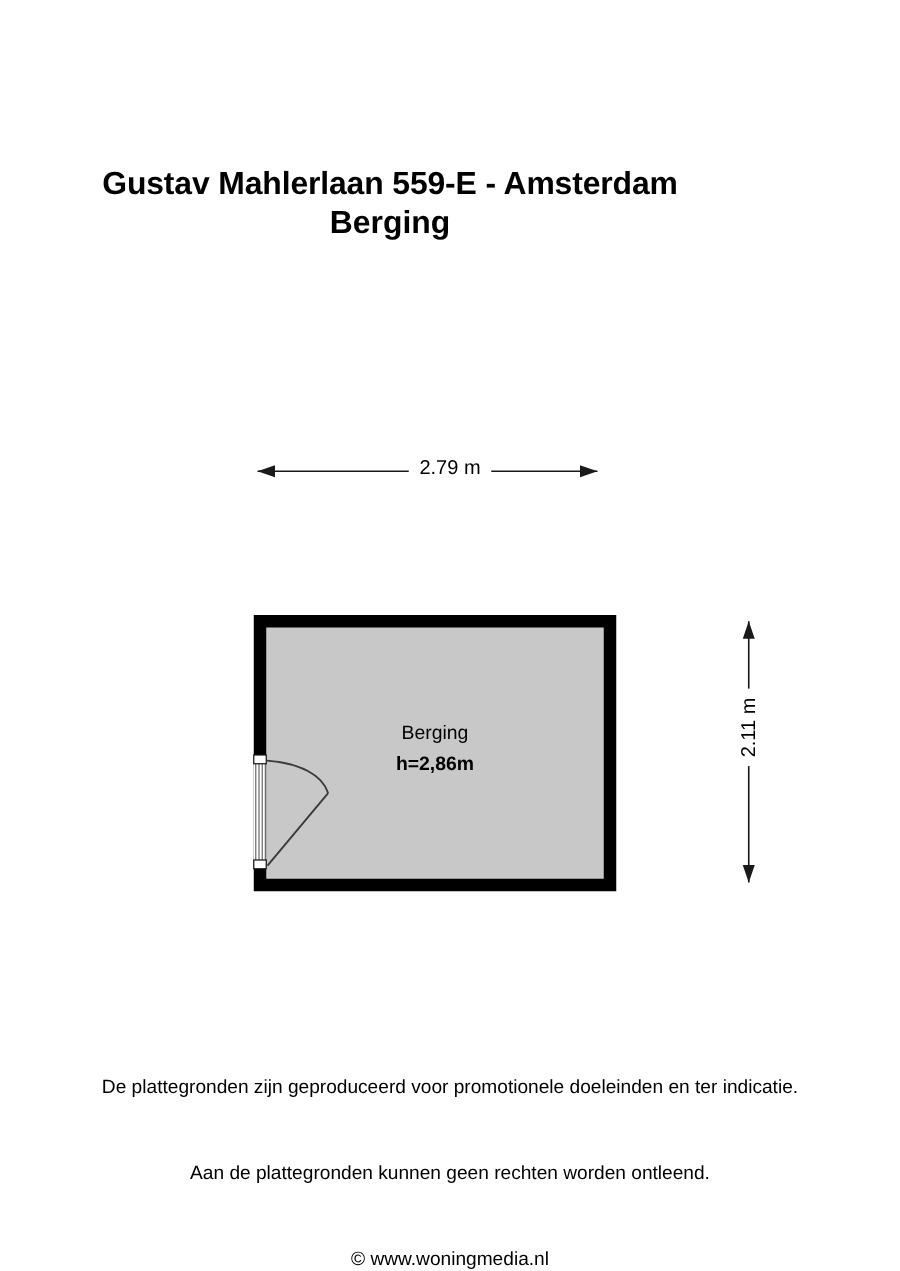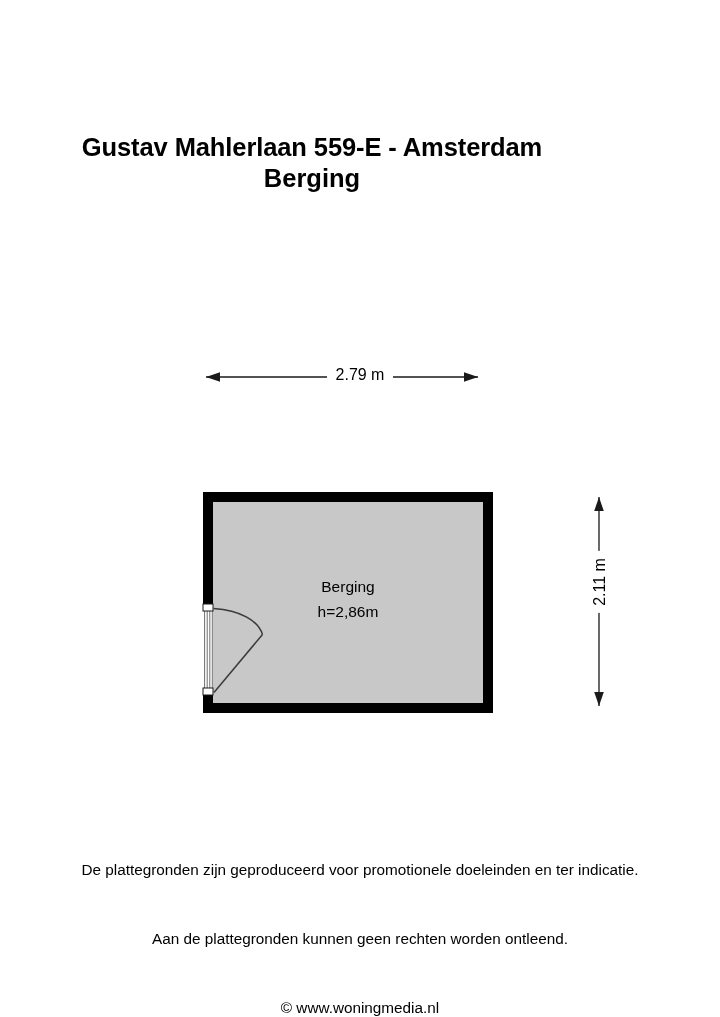--- a/index.html
+++ b/index.html
@@ -97,7 +97,7 @@
     line-height: 25px;
   }
   .room-label .room-name { display: block; }
-  .room-label .room-height { display: block; }
+  .room-label .room-height { display: block; font-weight: bold; }
 
   
   .footer {

